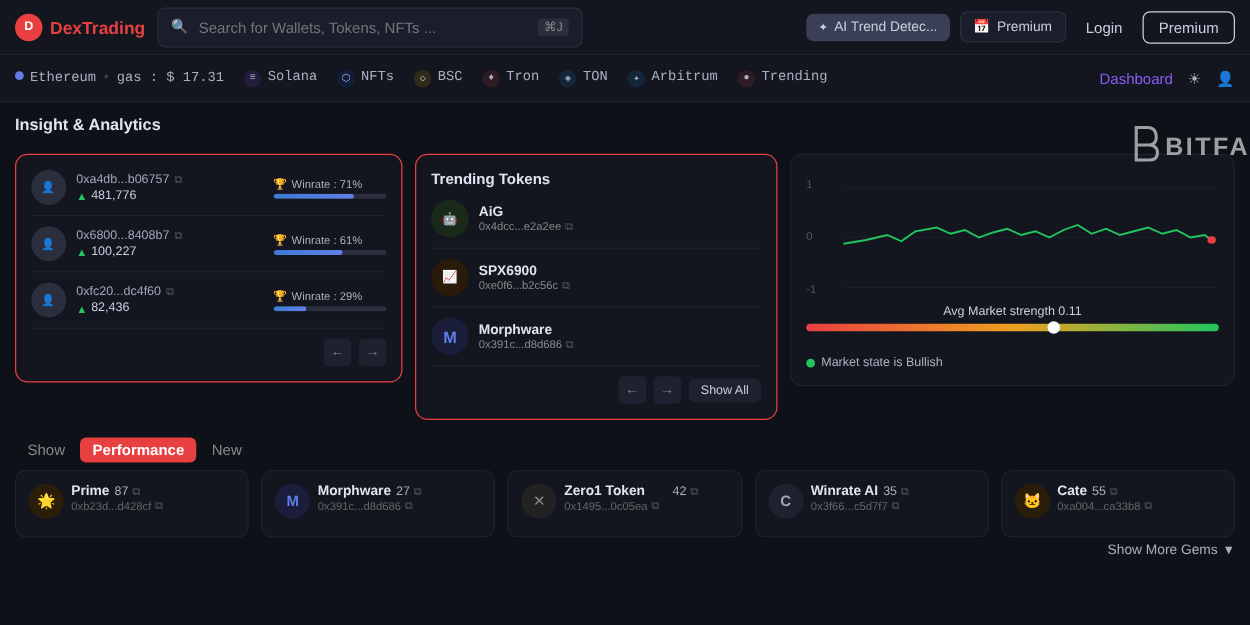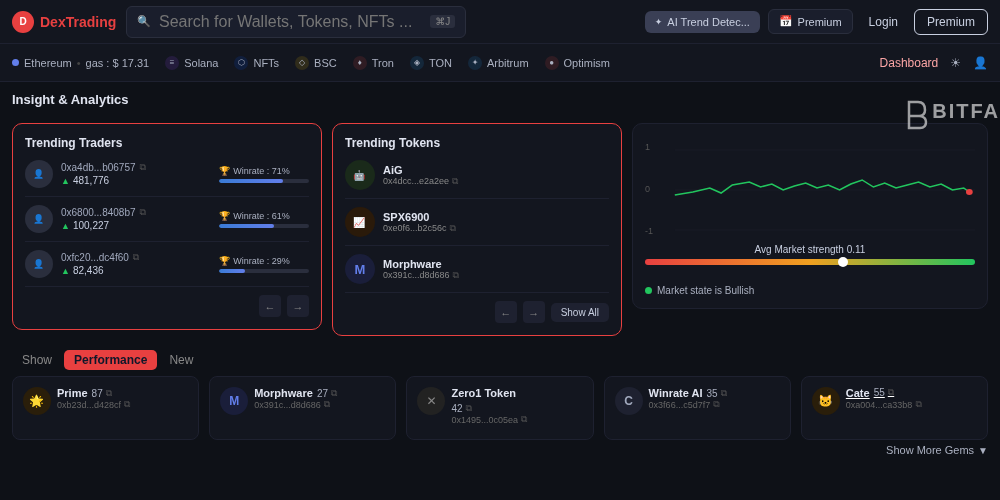--- a/index.html
+++ b/index.html
@@ -56,7 +56,7 @@
       border: none;
       outline: none;
       color: #f97316;
-      font-size: 16px;
+      font-size: 12px;
       flex: 1;
     }
     .search-kbd {

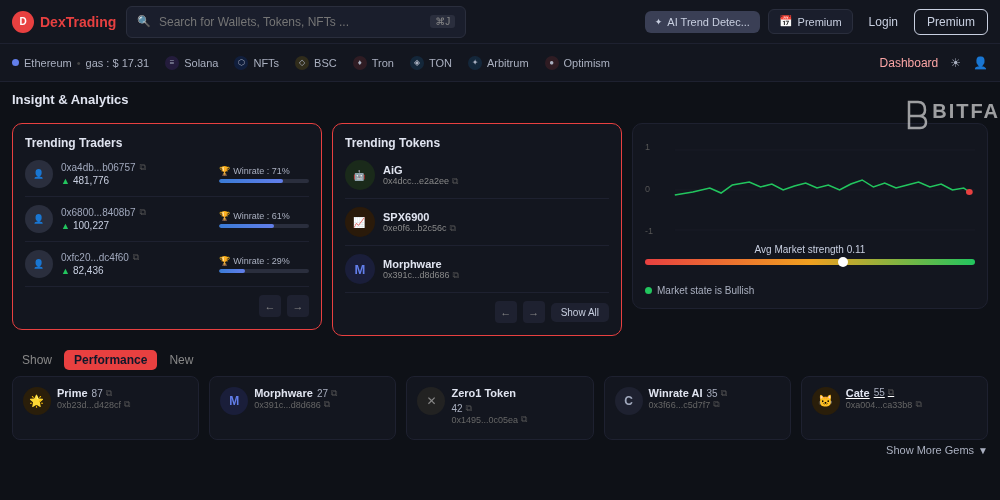--- a/index.html
+++ b/index.html
@@ -123,12 +123,12 @@
     }
     .chain-item {
       display: flex;
-      align-items: center;
       gap: 5px;
       color: #aab0c0;
       font-size: 11px;
       white-space: nowrap;
       cursor: pointer;
+      font-family: Liberation Mono, monospace;
     }
     .chain-dot {
       width: 7px; height: 7px;

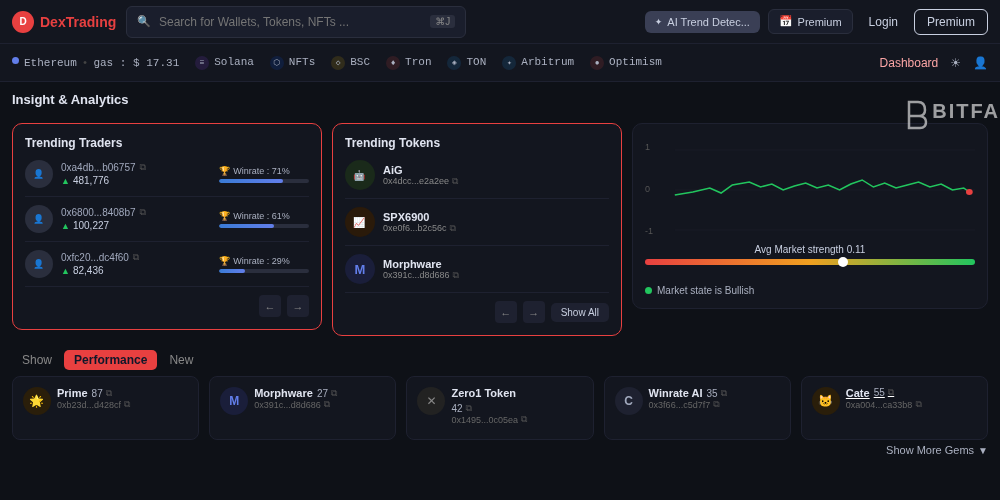--- a/index.html
+++ b/index.html
@@ -500,7 +500,7 @@
     </div>
     <div class="chain-item">
       <div class="chain-icon" style="background:#e8404022">●</div>
-      <span>Optimism</span>
+      <span>Trending</span>
     </div>
     <div class="chain-bar-right">
       <span class="dashboard-btn">Dashboard</span>

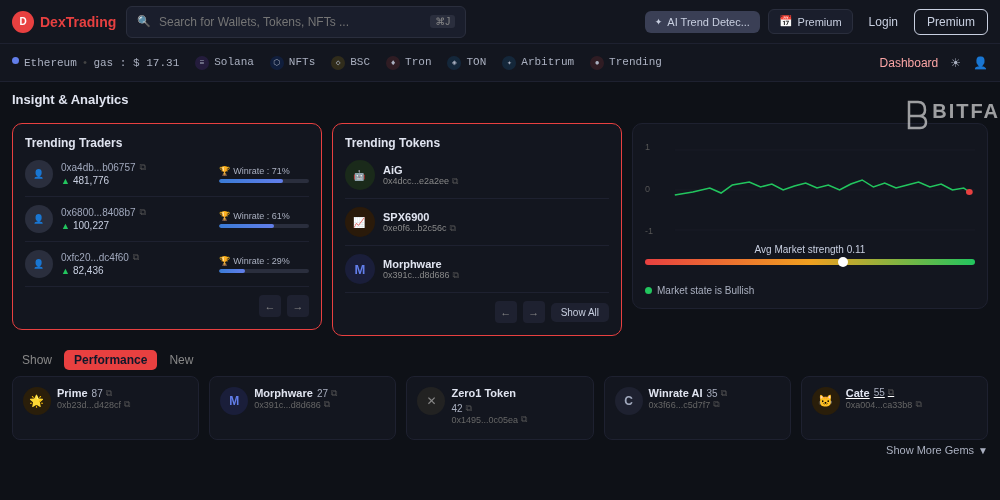--- a/index.html
+++ b/index.html
@@ -149,7 +149,7 @@
       gap: 12px;
     }
     .dashboard-btn {
-      color: #fca5a5;
+      color: #8b5cf6;
       font-size: 12px;
       cursor: pointer;
     }

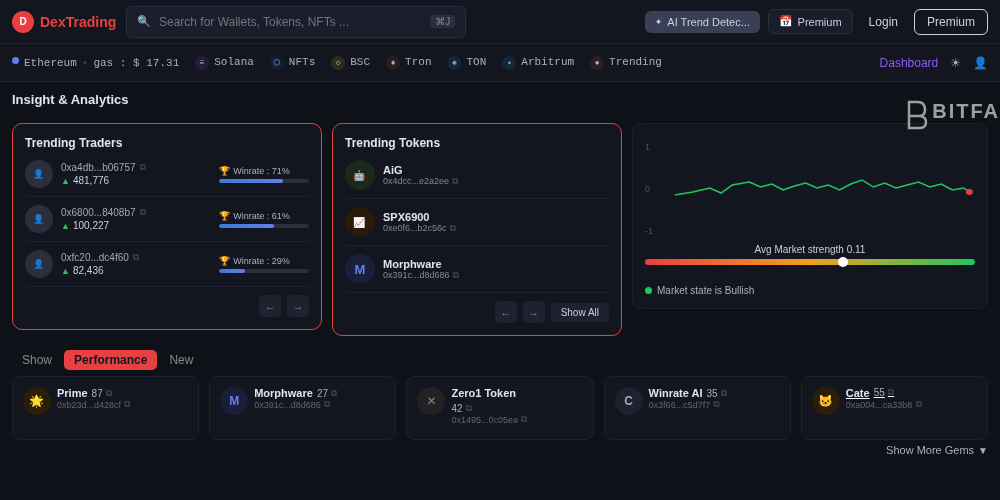--- a/index.html
+++ b/index.html
@@ -510,7 +510,7 @@
   </div>
 
   <div class="bitfa-overlay" style="position:absolute; top:100px; right:0; z-index:10; pointer-events:none;">
-    <div style="display:flex; align-items:flex-start; gap:4px; opacity:0.7;">
+    <div style="display:flex; align-items:flex-end; gap:4px; opacity:0.7;">
       <svg width="22" height="30" viewBox="0 0 22 30" fill="none">
         <path d="M3 2 L3 28 L14 28 Q20 28 20 22 Q20 17 14 16 Q19 15 19 10 Q19 2 12 2 Z" stroke="white" stroke-width="2.5" fill="none"></path>
         <line x1="3" y1="16" x2="14" y2="16" stroke="white" stroke-width="2.5"></line>

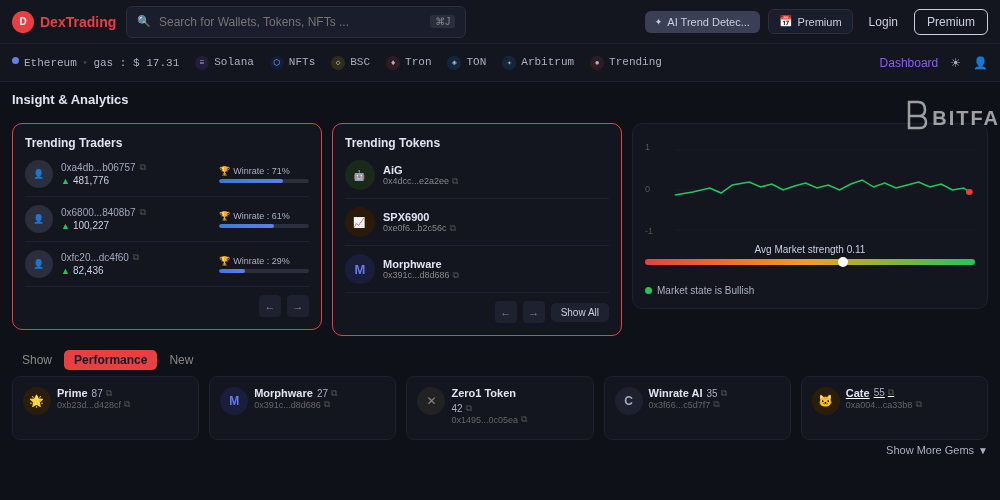--- a/index.html
+++ b/index.html
@@ -525,7 +525,6 @@
     <div class="cards-row">
 
       <div class="card traders-card">
-        <div class="card-title">Trending Traders</div>
 
         <div class="trader-row">
           <div class="avatar">👤</div>

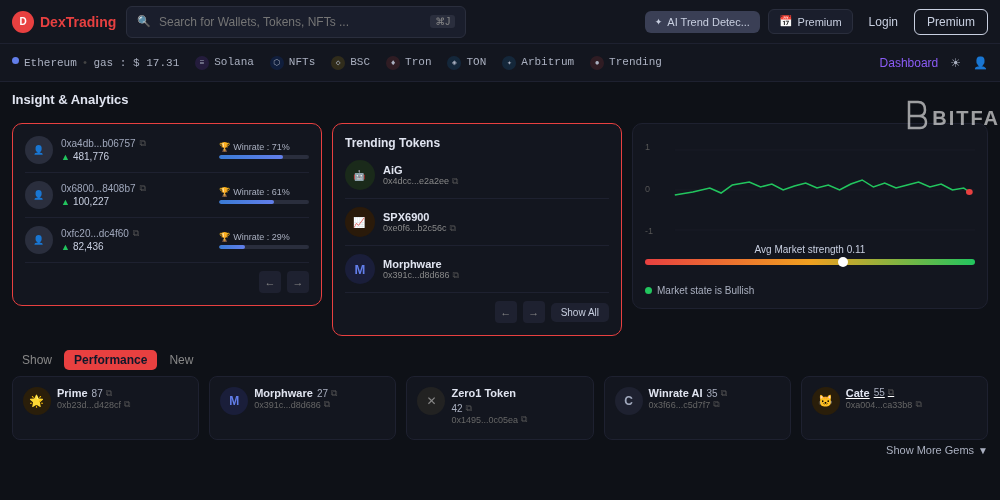--- a/index.html
+++ b/index.html
@@ -372,7 +372,7 @@
     }
     .gem-tab.active {
       background: #e84040;
-      color: #0f172a;
+      color: #ffffff;
       font-weight: 600;
     }
     .gems-row {

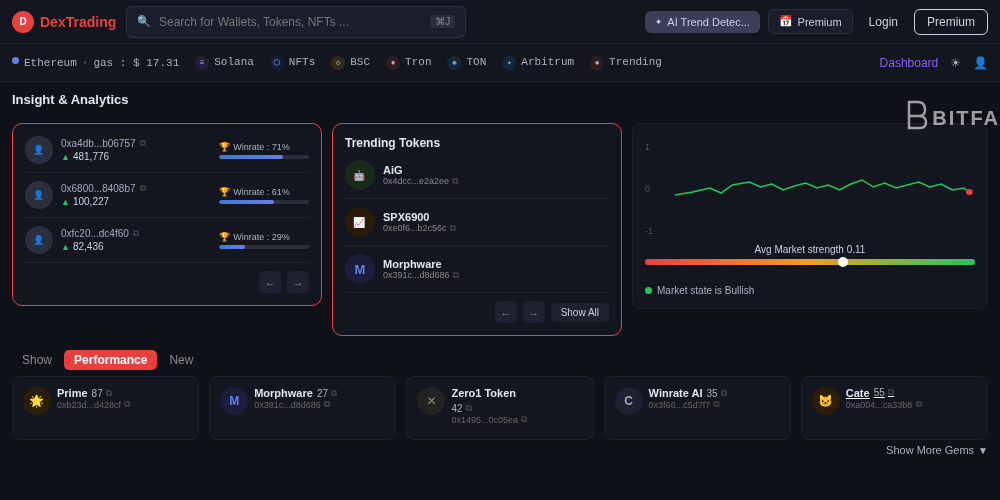--- a/index.html
+++ b/index.html
@@ -725,7 +725,7 @@
           <div class="gem-header">
             <div class="gem-icon" style="background:#222; color:#888;">✕</div>
             <div class="gem-info">
-              <div style="display:flex; align-items:flex-start; gap:4px;flex-direction:column;">
+              <div style="display:flex; align-items:flex-end; gap:22px;">
                 <span class="gem-name">Zero1 Token</span>
                 <span class="gem-count">
                   <span>42</span>

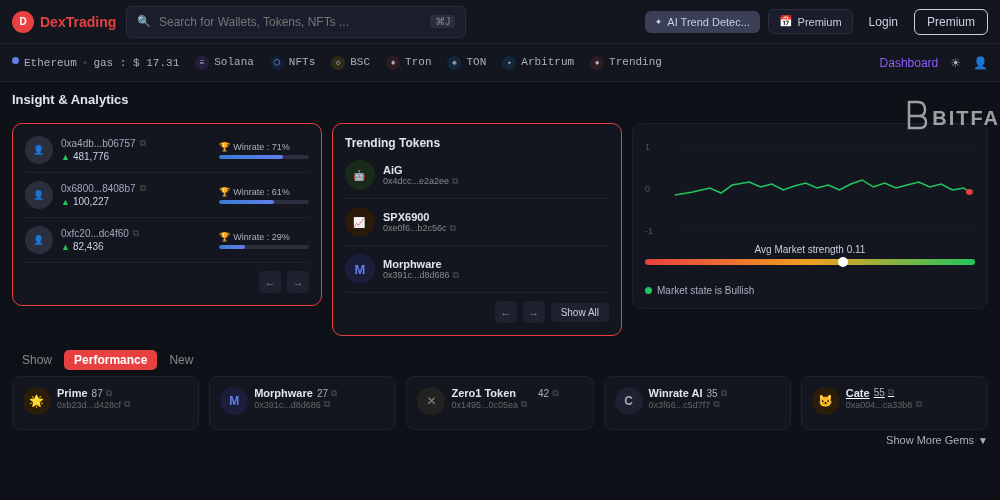--- a/index.html
+++ b/index.html
@@ -763,7 +763,7 @@
           <div class="gem-header">
             <div class="gem-icon" style="background:#2a1e0a;">🐱</div>
             <div class="gem-info">
-              <div style="display:flex; align-items:flex-start; gap:4px;text-decoration:underline;">
+              <div style="display:flex; align-items:flex-end; gap:4px;">
                 <span class="gem-name">Cate</span>
                 <span class="gem-count">
                   <span>55</span>

